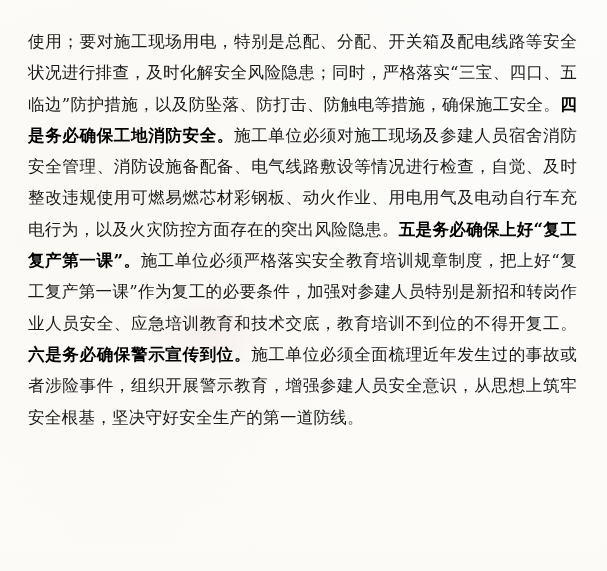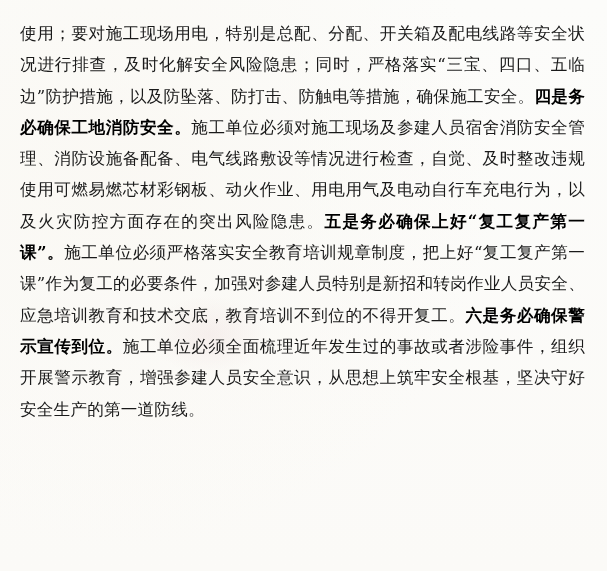--- a/index.html
+++ b/index.html
@@ -40,7 +40,7 @@
     box-sizing: border-box;
   }
   .para {
-    margin: 8px;
+    margin: 16px;
     font-size: 16.6px;
     line-height: 31.3px;
     color: #1a1a1a;

